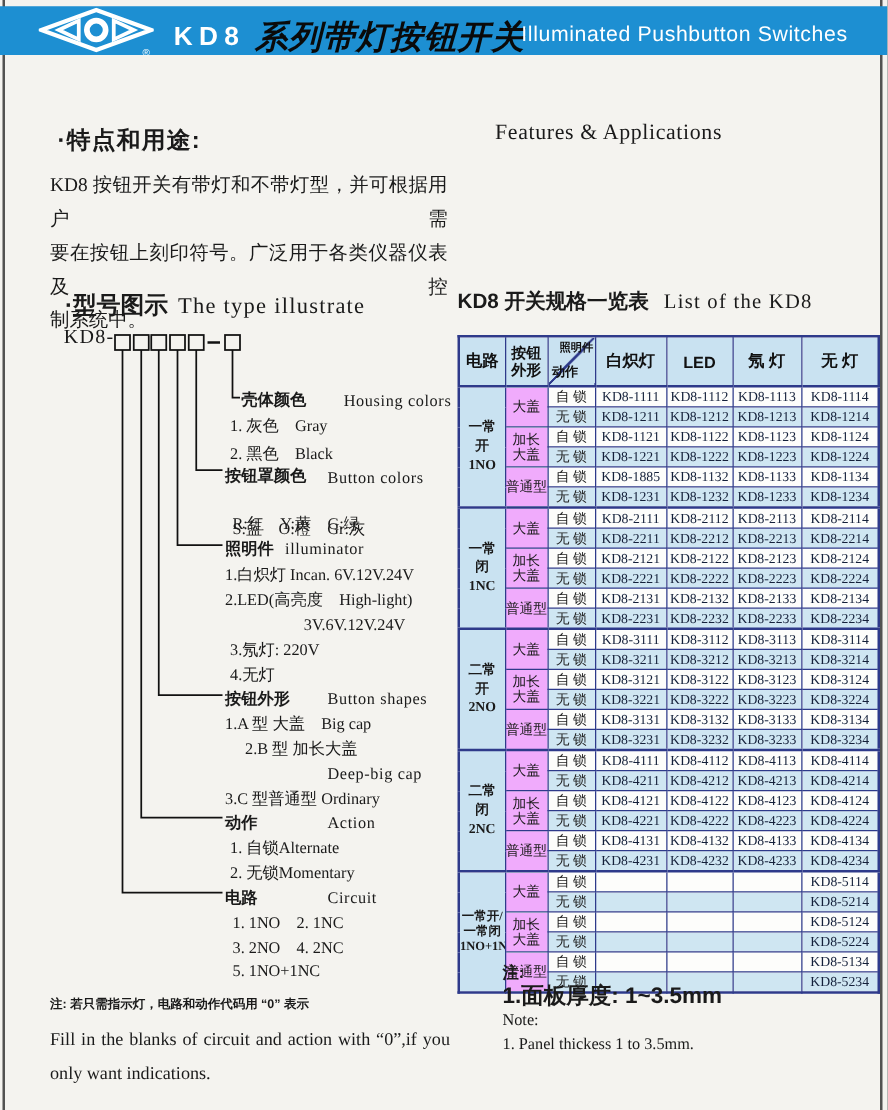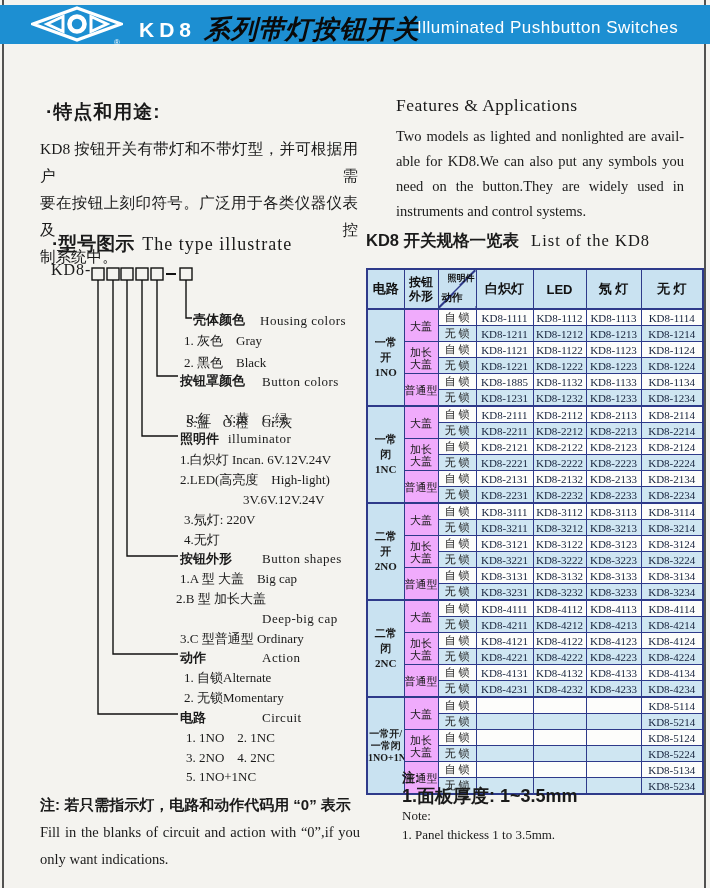--- a/index.html
+++ b/index.html
@@ -93,12 +93,6 @@
   </div>
 
   <div id="featHeadEn" class="abs">Features &amp; Applications</div>
-  <div id="introEn" class="abs">
-    <div class="jline">Two models as lighted and nonlighted are avail-</div>
-    <div class="jline">able for KD8.We can also put any symbols you</div>
-    <div class="jline">need on the button.They are widely used in</div>
-    <div>instruments and control systems.</div>
-  </div>
 
   <div id="typeHead" class="abs h-cn">
     <span>·</span><span>型号图示</span><span class="en">The type illustrate</span>

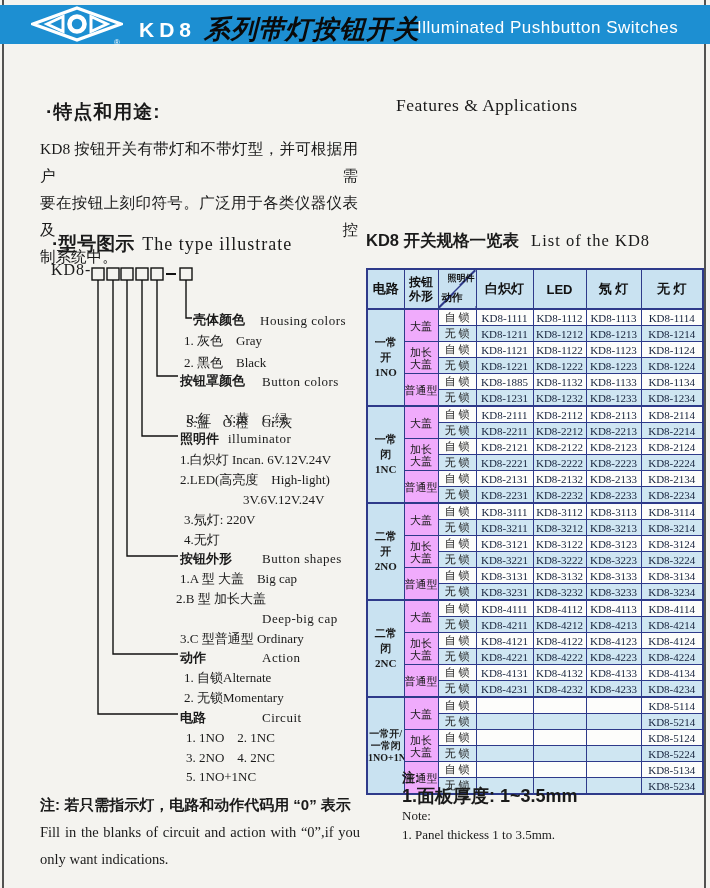--- a/index.html
+++ b/index.html
@@ -118,7 +118,7 @@
   </svg>
 
   <div class="dlab cat" style="left:193px;top:311px;">壳体颜色</div>
-  <div class="dlab en" style="left:260px;top:313px;">Housing colors</div>
+  <div class="dlab en" style="left:275px;top:313px;">Housing colors</div>
   <div class="dlab" style="left:184px;top:332px;">1. 灰色　Gray</div>
   <div class="dlab" style="left:184px;top:354px;">2. 黑色　Black</div>
 

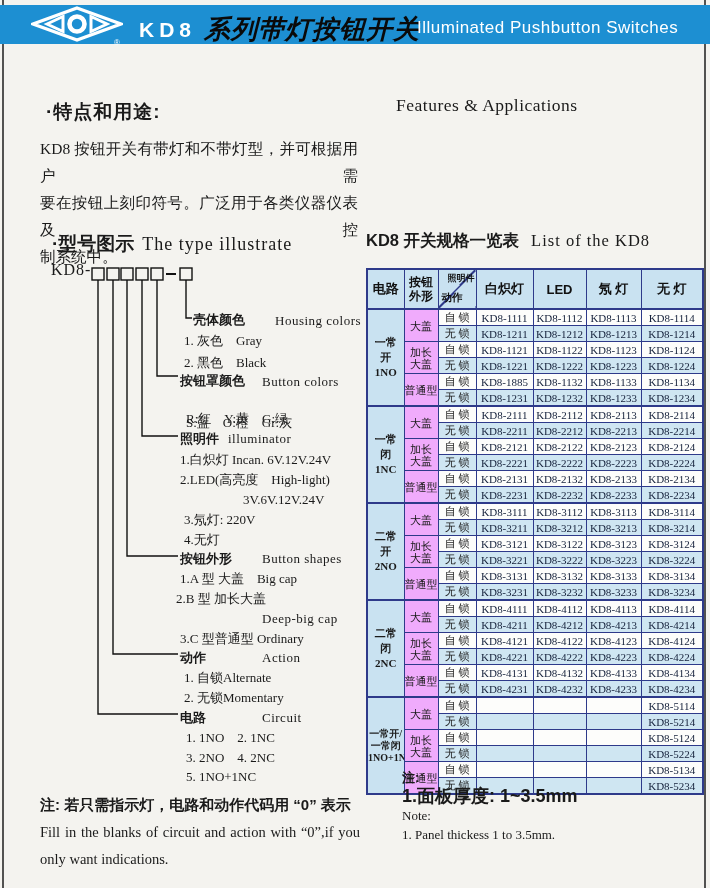--- a/index.html
+++ b/index.html
@@ -138,7 +138,7 @@
   <div class="dlab cat" style="left:180px;top:550px;">按钮外形</div>
   <div class="dlab en" style="left:262px;top:551px;">Button shapes</div>
   <div class="dlab" style="left:180px;top:570px;">1.A 型 大盖　Big cap</div>
-  <div class="dlab" style="left:176px;top:590px;">2.B 型 加长大盖</div>
+  <div class="dlab" style="left:196px;top:590px;">2.B 型 加长大盖</div>
   <div class="dlab en" style="left:262px;top:611px;">Deep-big cap</div>
   <div class="dlab" style="left:180px;top:630px;">3.C 型普通型 Ordinary</div>
 

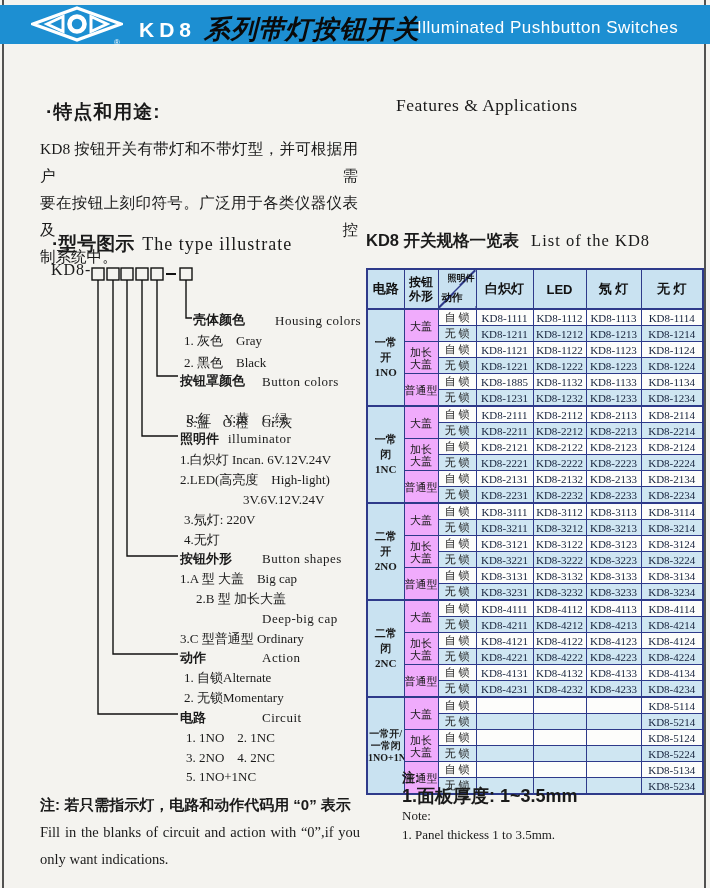--- a/index.html
+++ b/index.html
@@ -57,7 +57,7 @@
   tbody tr.r-odd td{background:#cfe6f2;}
   tbody tr.g-top td{border-top:2.2px solid #2e3a8a;}
   
-  #noteLeftCn{left:40px;top:796px;font-size:15px;}
+  #noteLeftCn{left:40px;top:796px;font-size:10px;}
   #noteLeftEn1{left:40px;top:824px;font-size:14.5px;width:320px;text-align:justify;text-align-last:justify;}
   #noteLeftEn2{left:40px;top:851px;font-size:14.5px;}
   #notesRight{left:402px;top:768px;font-size:13px;line-height:19px;}

